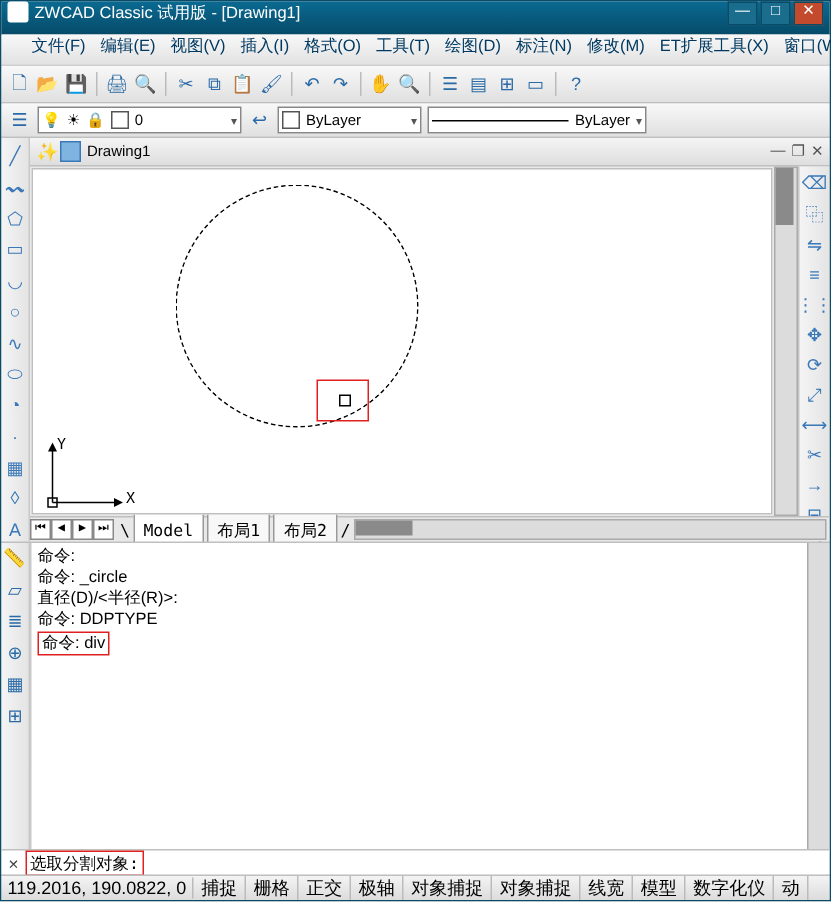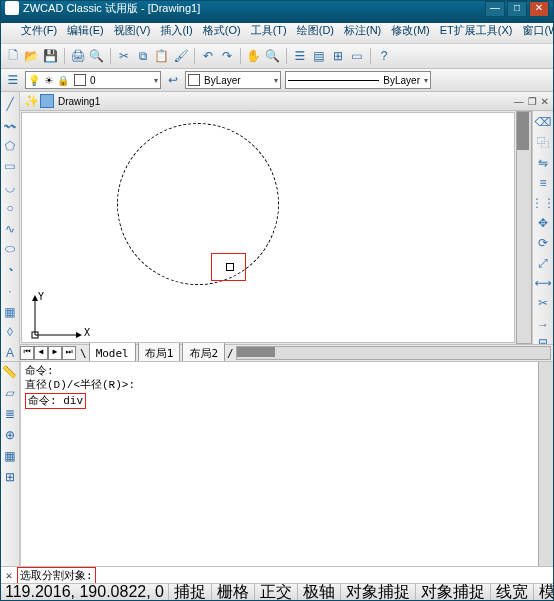--- a/index.html
+++ b/index.html
@@ -42,7 +42,7 @@
 .hscroll .thumb{position:absolute;left:0;top:0;width:38px;height:10px;background:#8a8a8a}
 .lefticons{width:18px;background:linear-gradient(90deg,#f4f4f4,#e4e4e4);border-right:1px solid #c8c8c8;display:flex;flex-direction:column;align-items:center;gap:5px;padding-top:2px}
 .cmdarea{display:flex;border-top:1px solid #bfbfbf;height:204px}
-.cmdtext{flex:1;background:#fff;font-family:Liberation Mono, monospace;font-size:11px;padding:2px 4px;line-height:14px;overflow:hidden;border-left:1px solid #c8c8c8}
+.cmdtext{flex:1;background:#fff;font-family:Liberation Sans, sans-serif;font-size:11px;padding:2px 4px;line-height:14px;overflow:hidden;border-left:1px solid #c8c8c8}
 .cmdtext .hlrow{display:inline-block;border:1.5px solid #e02020;padding:0 2px;margin-top:1px}
 .vscroll{width:14px;background:#dcdcdc;border-left:1px solid #aaa}
 .cmdline{height:16px;display:flex;align-items:center;background:#fff;border-top:1px solid #bfbfbf;font-family:SimSun,monospace;font-size:11px;padding:0 2px}

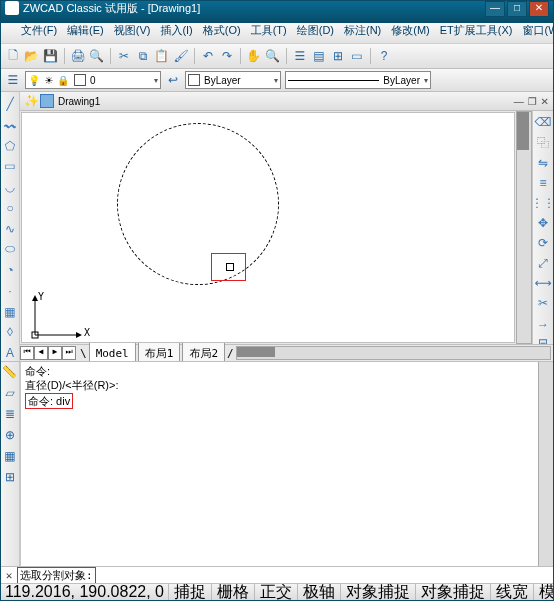--- a/index.html
+++ b/index.html
@@ -229,6 +229,7 @@
     </div>
     <div class="cmdtext">
       <div>命令:</div>
+      <div>命令: _circle</div>
       <div>直径(D)/&lt;半径(R)&gt;:</div>
       <div><span class="hlrow">命令: div</span></div>
     </div>

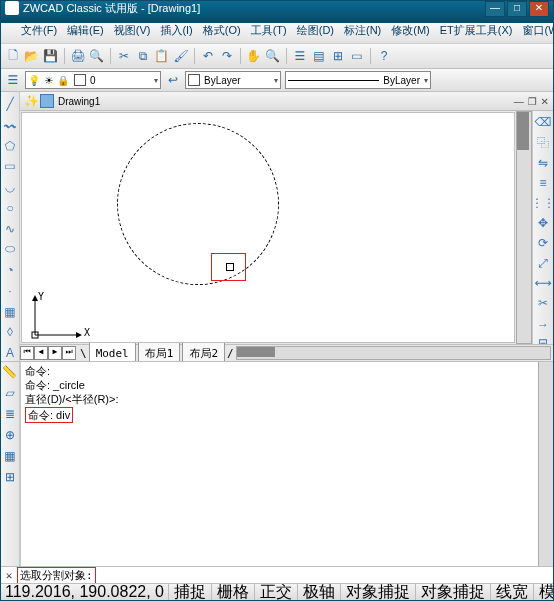--- a/index.html
+++ b/index.html
@@ -231,6 +231,7 @@
       <div>命令:</div>
       <div>命令: _circle</div>
       <div>直径(D)/&lt;半径(R)&gt;:</div>
+      <div>命令: DDPTYPE</div>
       <div><span class="hlrow">命令: div</span></div>
     </div>
     <div class="vscroll"></div>

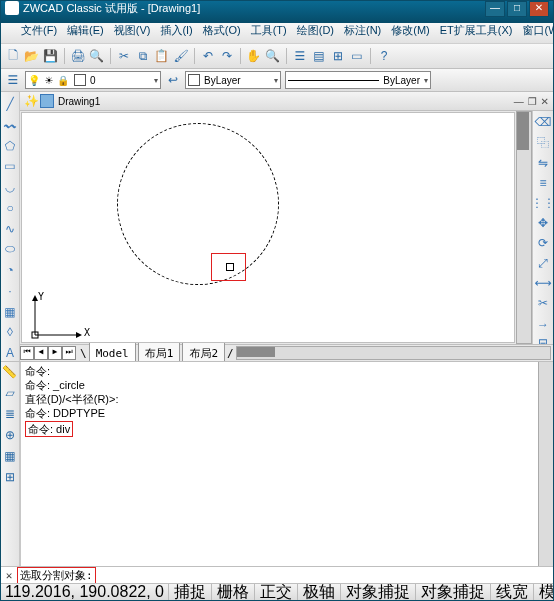--- a/index.html
+++ b/index.html
@@ -49,7 +49,7 @@
 .cmdline .xbtn{width:12px;text-align:center;color:#444;cursor:pointer;margin-right:2px}
 .cmdline .prompt{border:1.5px solid #e02020;padding:0 2px}
 .cmdline input{flex:1;border:none;outline:none;font-family:inherit;font-size:11px;margin-left:4px}
-.statusbar{height:16px;background:linear-gradient(#f4f4f4,#dcdcdc);border-top:1px solid #bfbfbf;display:flex;align-items:center;font-size:16px;white-space:nowrap;overflow:hidden}
+.statusbar{height:16px;background:linear-gradient(#f4f4f4,#dcdcdc);border-top:1px solid #bfbfbf;display:flex;align-items:center;font-size:12px;white-space:nowrap;overflow:hidden}
 .statusbar .coords{padding:0 4px;border-right:1px solid #bbb}
 .statusbar .sbtn{padding:0 5px;border-right:1px solid #bbb;cursor:pointer}
 </style>

